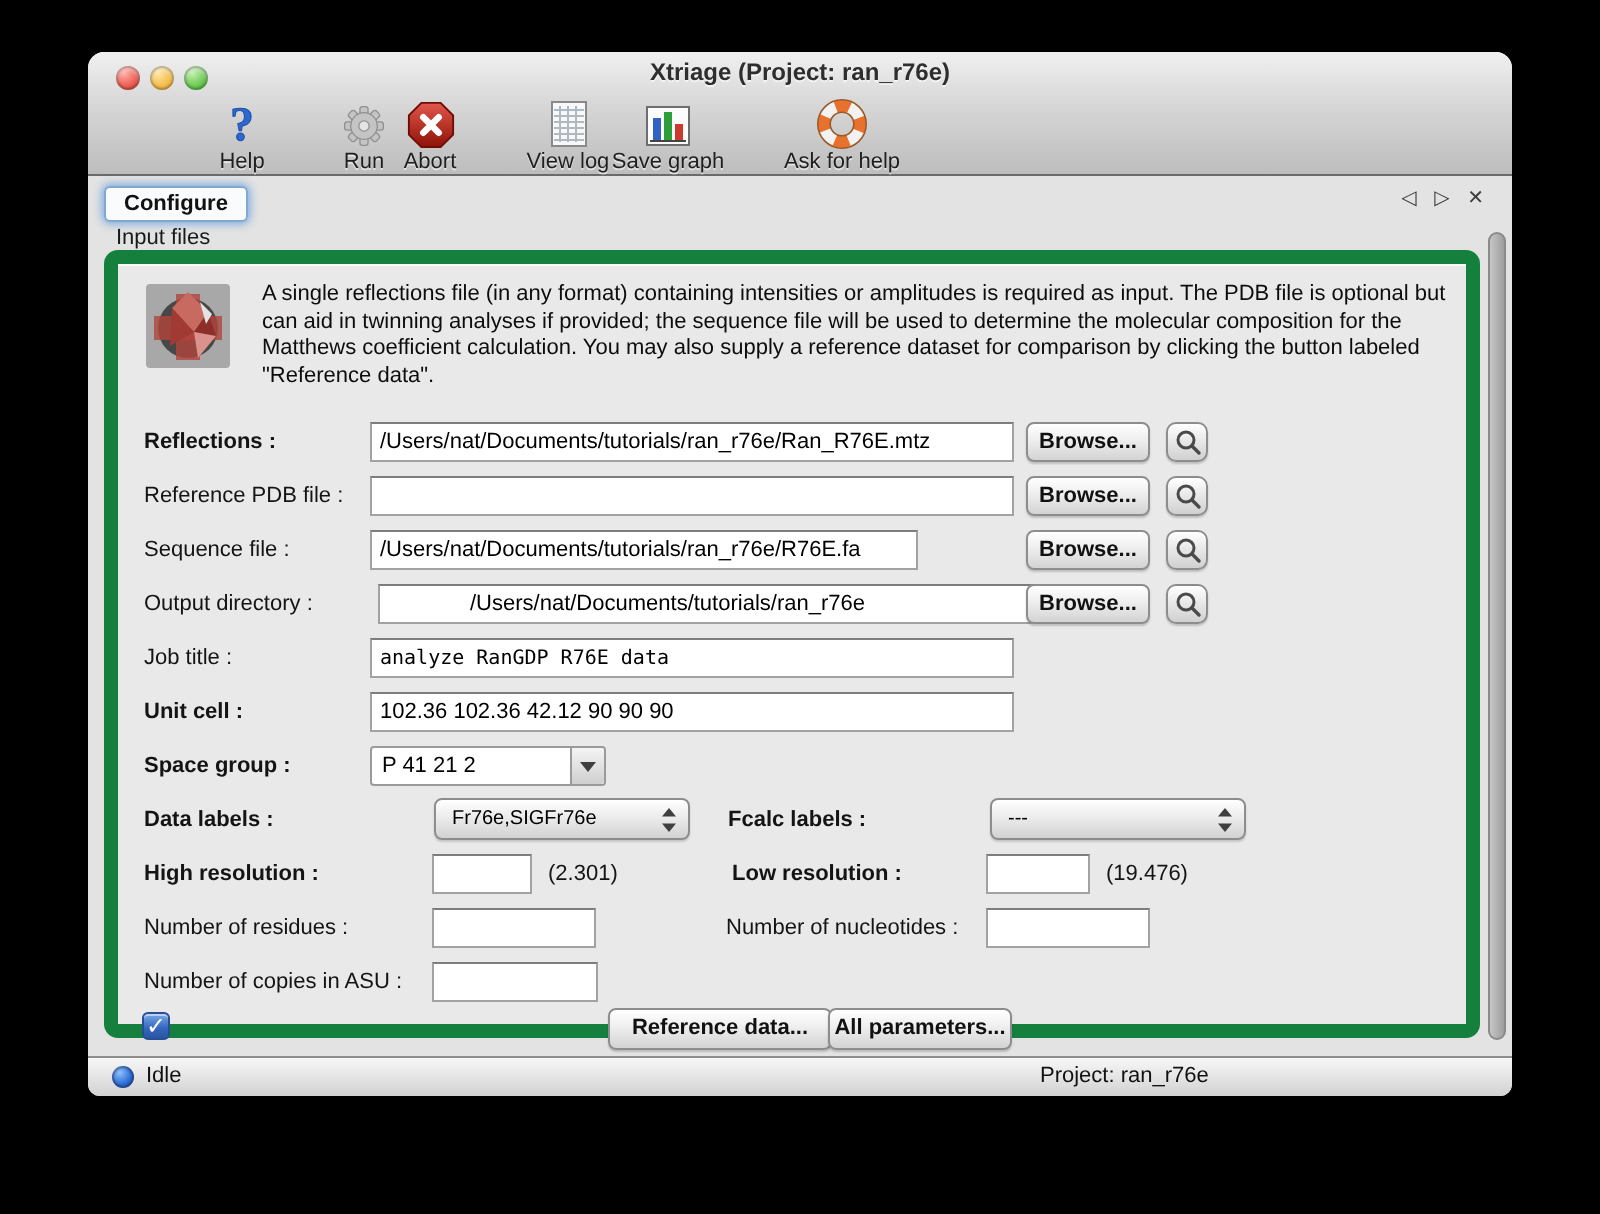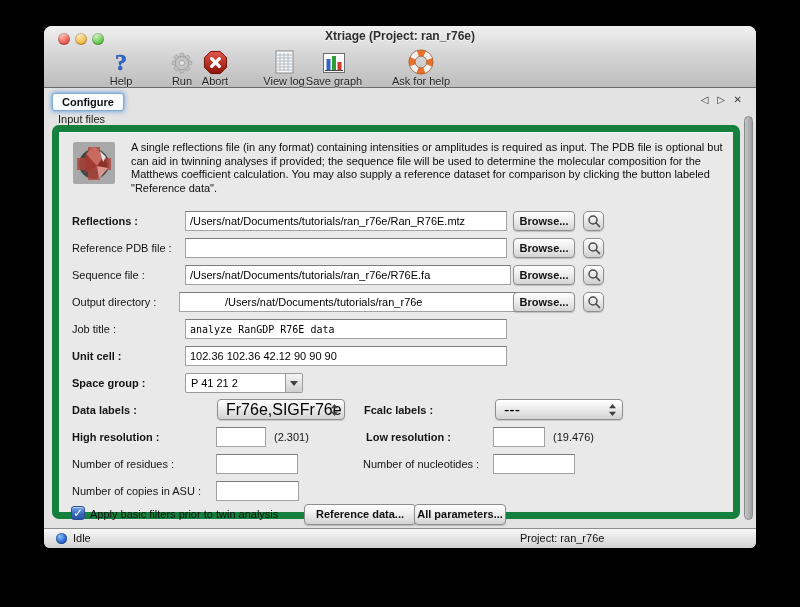--- a/index.html
+++ b/index.html
@@ -253,7 +253,7 @@
         </div>
 
         <div class="lbl" style="top:137px;">Sequence file :</div>
-        <input class="txt" style="left: 126px; top: 133px; width: 326px;" value="/Users/nat/Documents/tutorials/ran_r76e/R76E.fa">
+        <input class="txt" style="left: 126px; top: 133px; width: 274px;" value="/Users/nat/Documents/tutorials/ran_r76e/R76E.fa">
         <div class="btn" style="left:454px;top:133px;width:62px;">Browse...</div>
         <div class="magbtn" style="left:524px;top:133px;">
           <svg width="14" height="14">

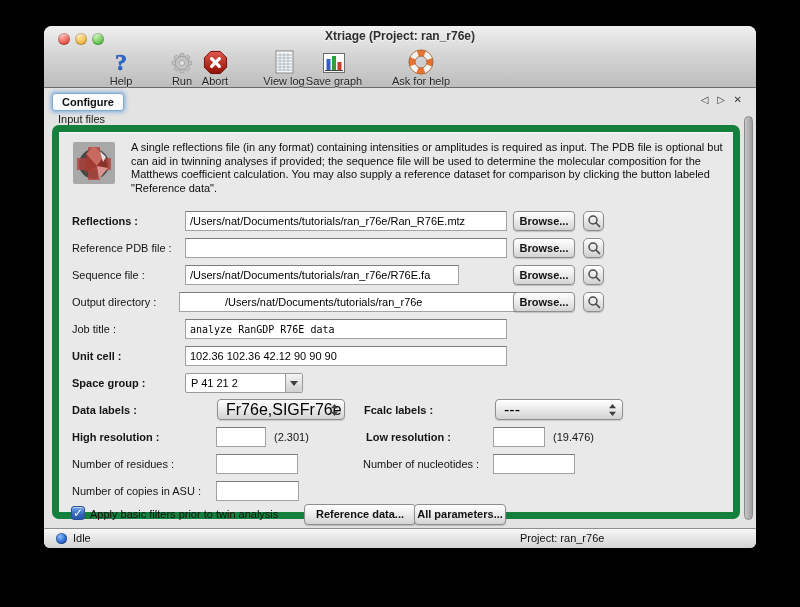--- a/index.html
+++ b/index.html
@@ -263,7 +263,7 @@
         </div>
 
         <div class="lbl" style="top:164px;">Output directory :</div>
-        <input class="txt" style="left: 120px; top: 160px; width: 382px; padding-left: 45px;" value="/Users/nat/Documents/tutorials/ran_r76e">
+        <input class="txt" style="left: 130px; top: 160px; width: 382px; padding-left: 45px;" value="/Users/nat/Documents/tutorials/ran_r76e">
         <div class="btn" style="left:454px;top:160px;width:62px;">Browse...</div>
         <div class="magbtn" style="left:524px;top:160px;">
           <svg width="14" height="14">

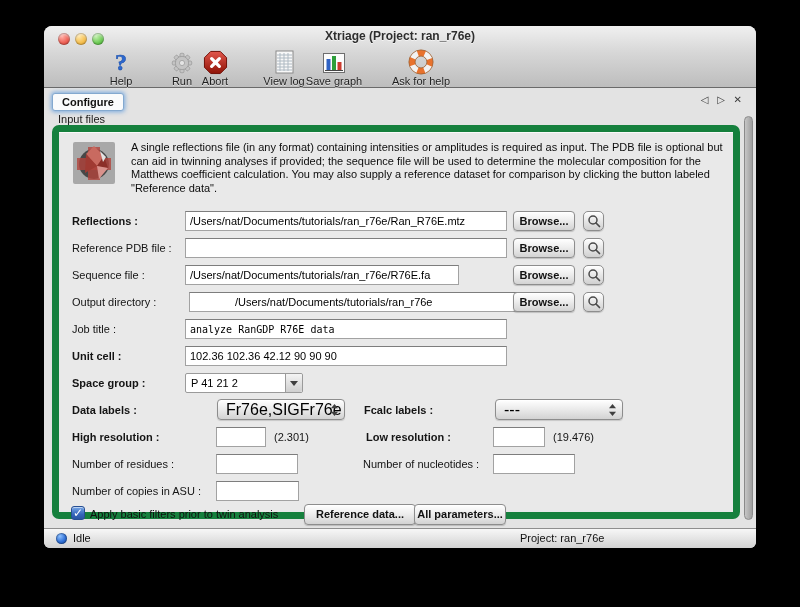--- a/index.html
+++ b/index.html
@@ -80,7 +80,7 @@
 
   .popup { position:absolute; height:21px; border:1px solid #8d8d8d; border-radius:4px;
            background:linear-gradient(#ffffff,#ececec 45%,#d2d2d2);
-           font-size:16px; line-height:19px; color:#000; padding-left:8px;
+           font-size:10px; line-height:19px; color:#000; padding-left:8px;
            box-shadow:0 1px 1px rgba(0,0,0,.15), inset 0 1px 0 #fff; }
   .popup .pa { position:absolute; right:5px; top:3px; }
 

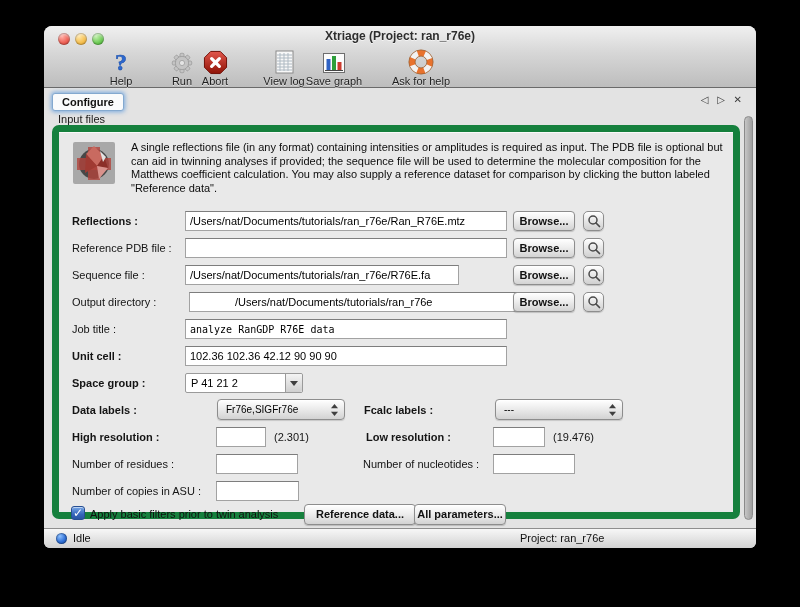--- a/index.html
+++ b/index.html
@@ -321,7 +321,6 @@
         <div class="checkbox" style="left:12px;top:374px;">
           <span>✓</span>
         </div>
-        <div class="cb-label" style="left:31px;top:376px;">Apply basic filters prior to twin analysis</div>
         <div class="btn plain" style="left:245px;top:372px;width:112px;height:21px;line-height:19px;">Reference data...</div>
         <div class="btn plain" style="left:355px;top:372px;width:92px;height:21px;line-height:19px;">All parameters...</div>
       </div>

